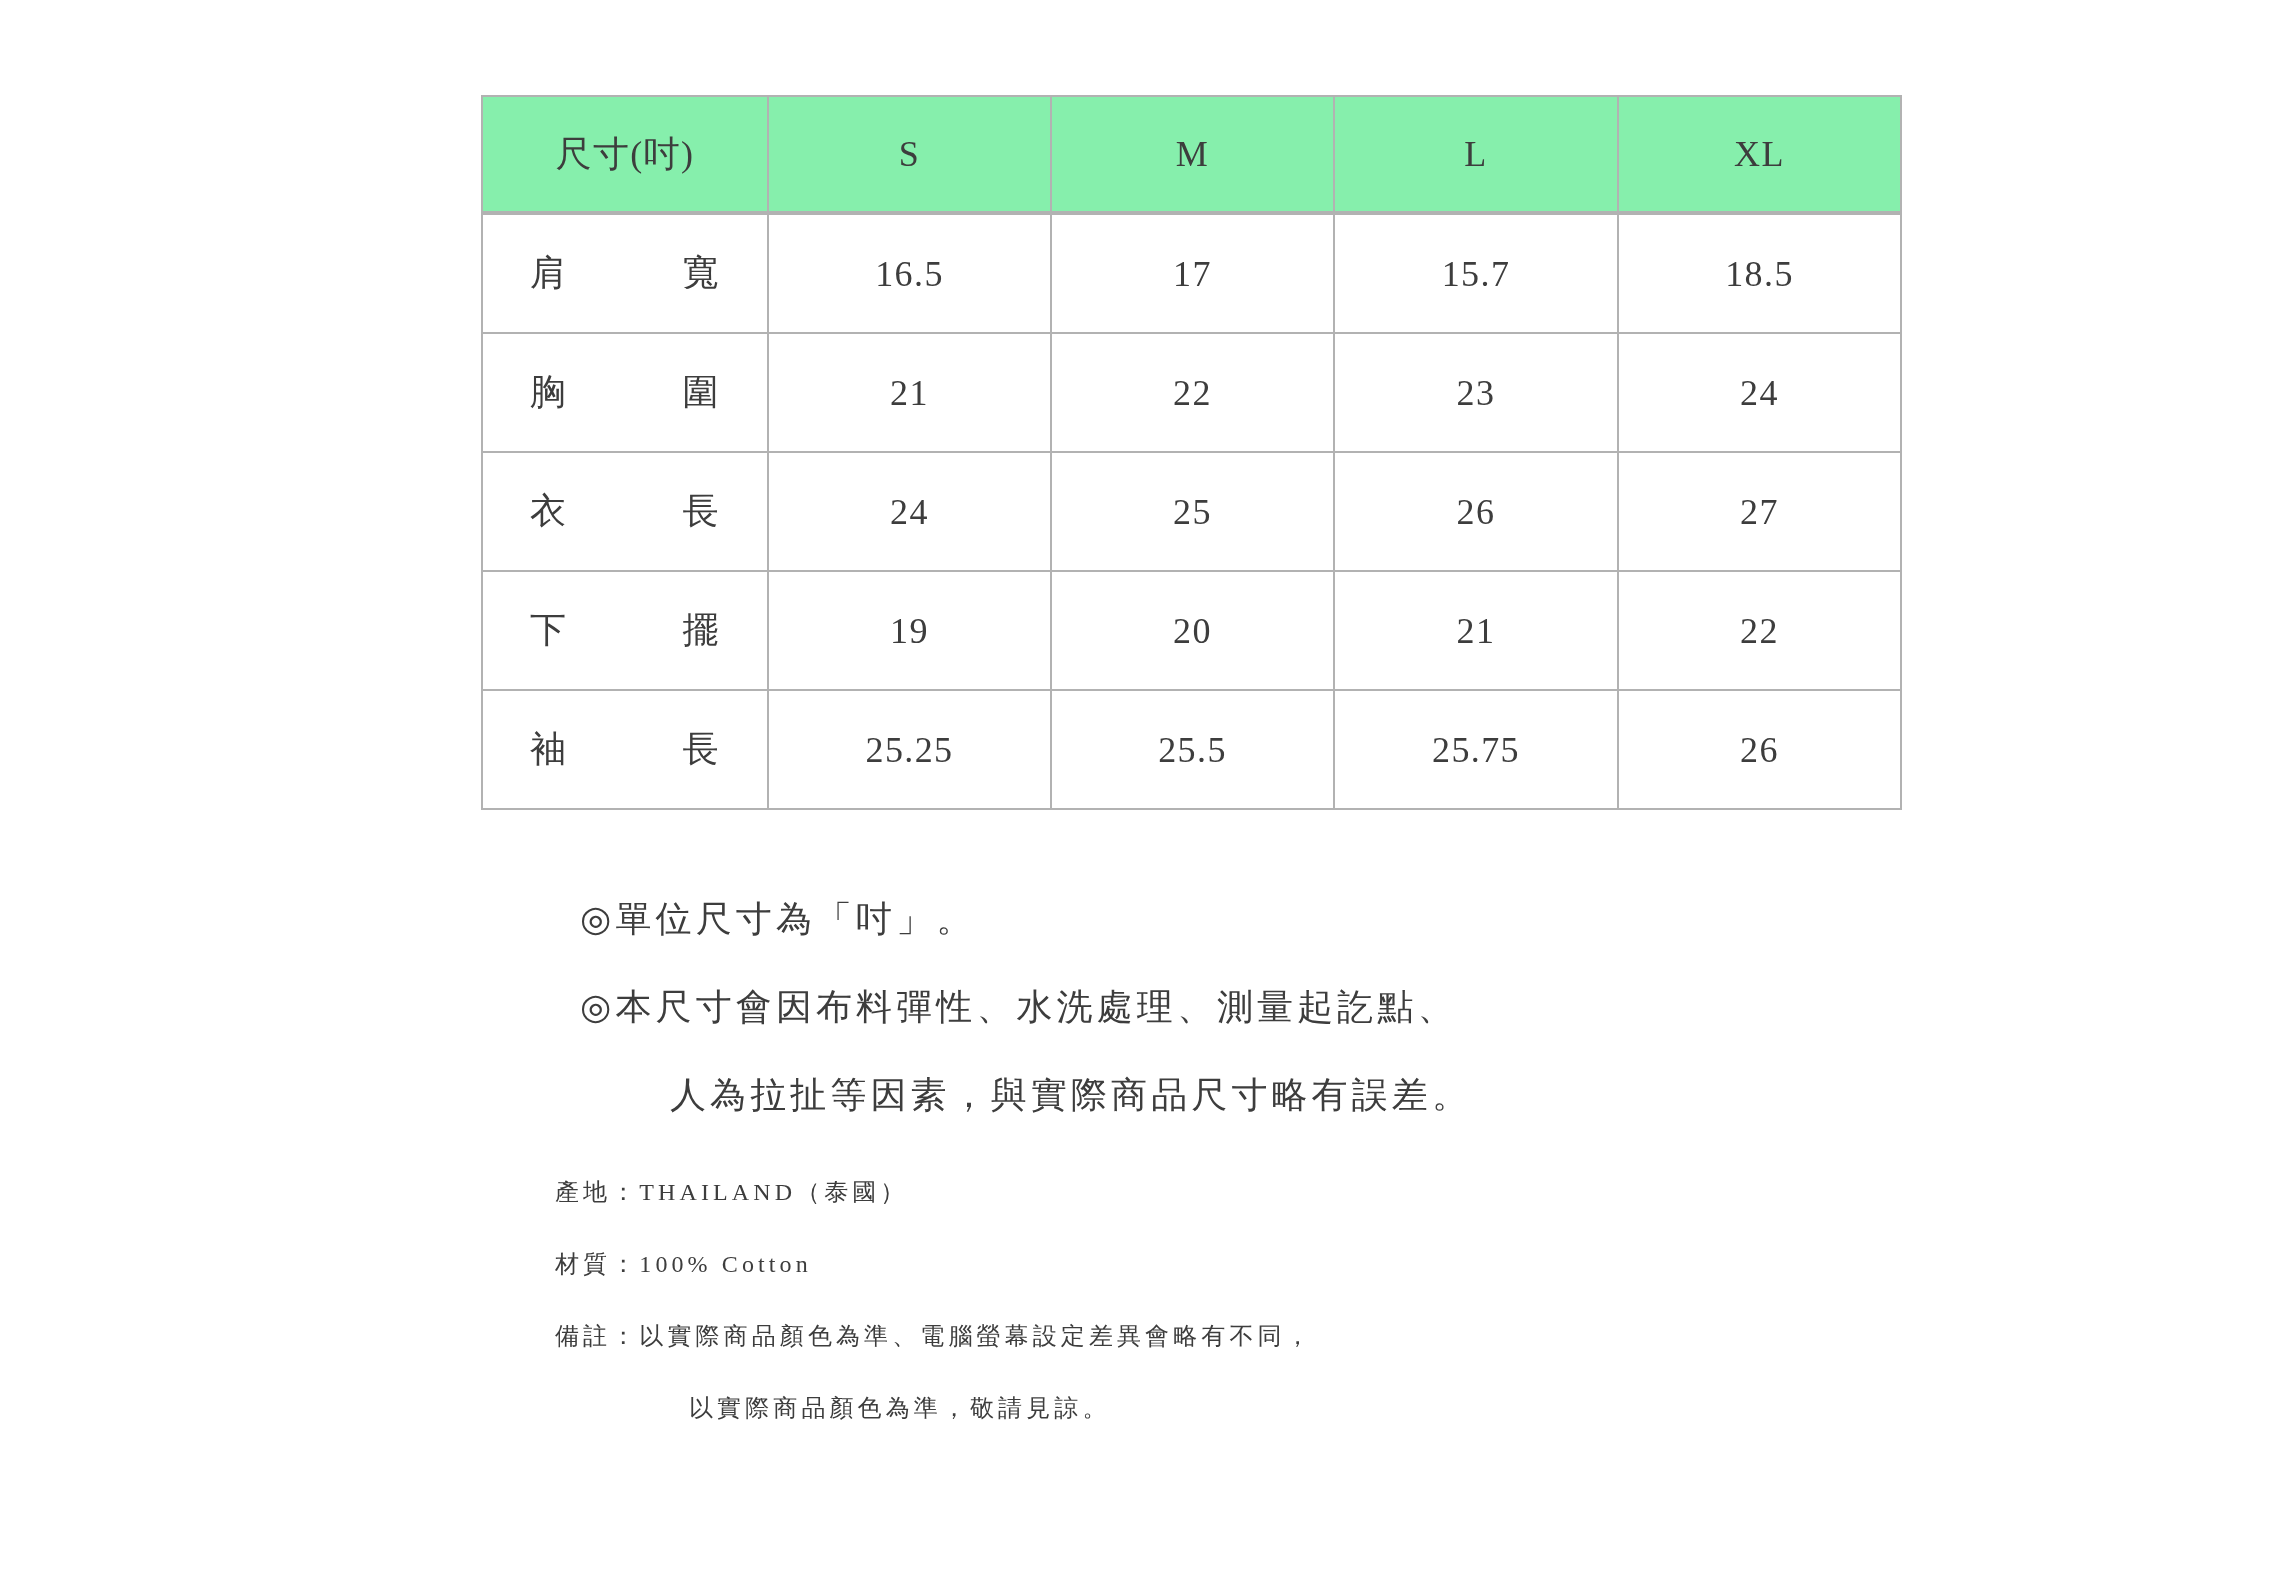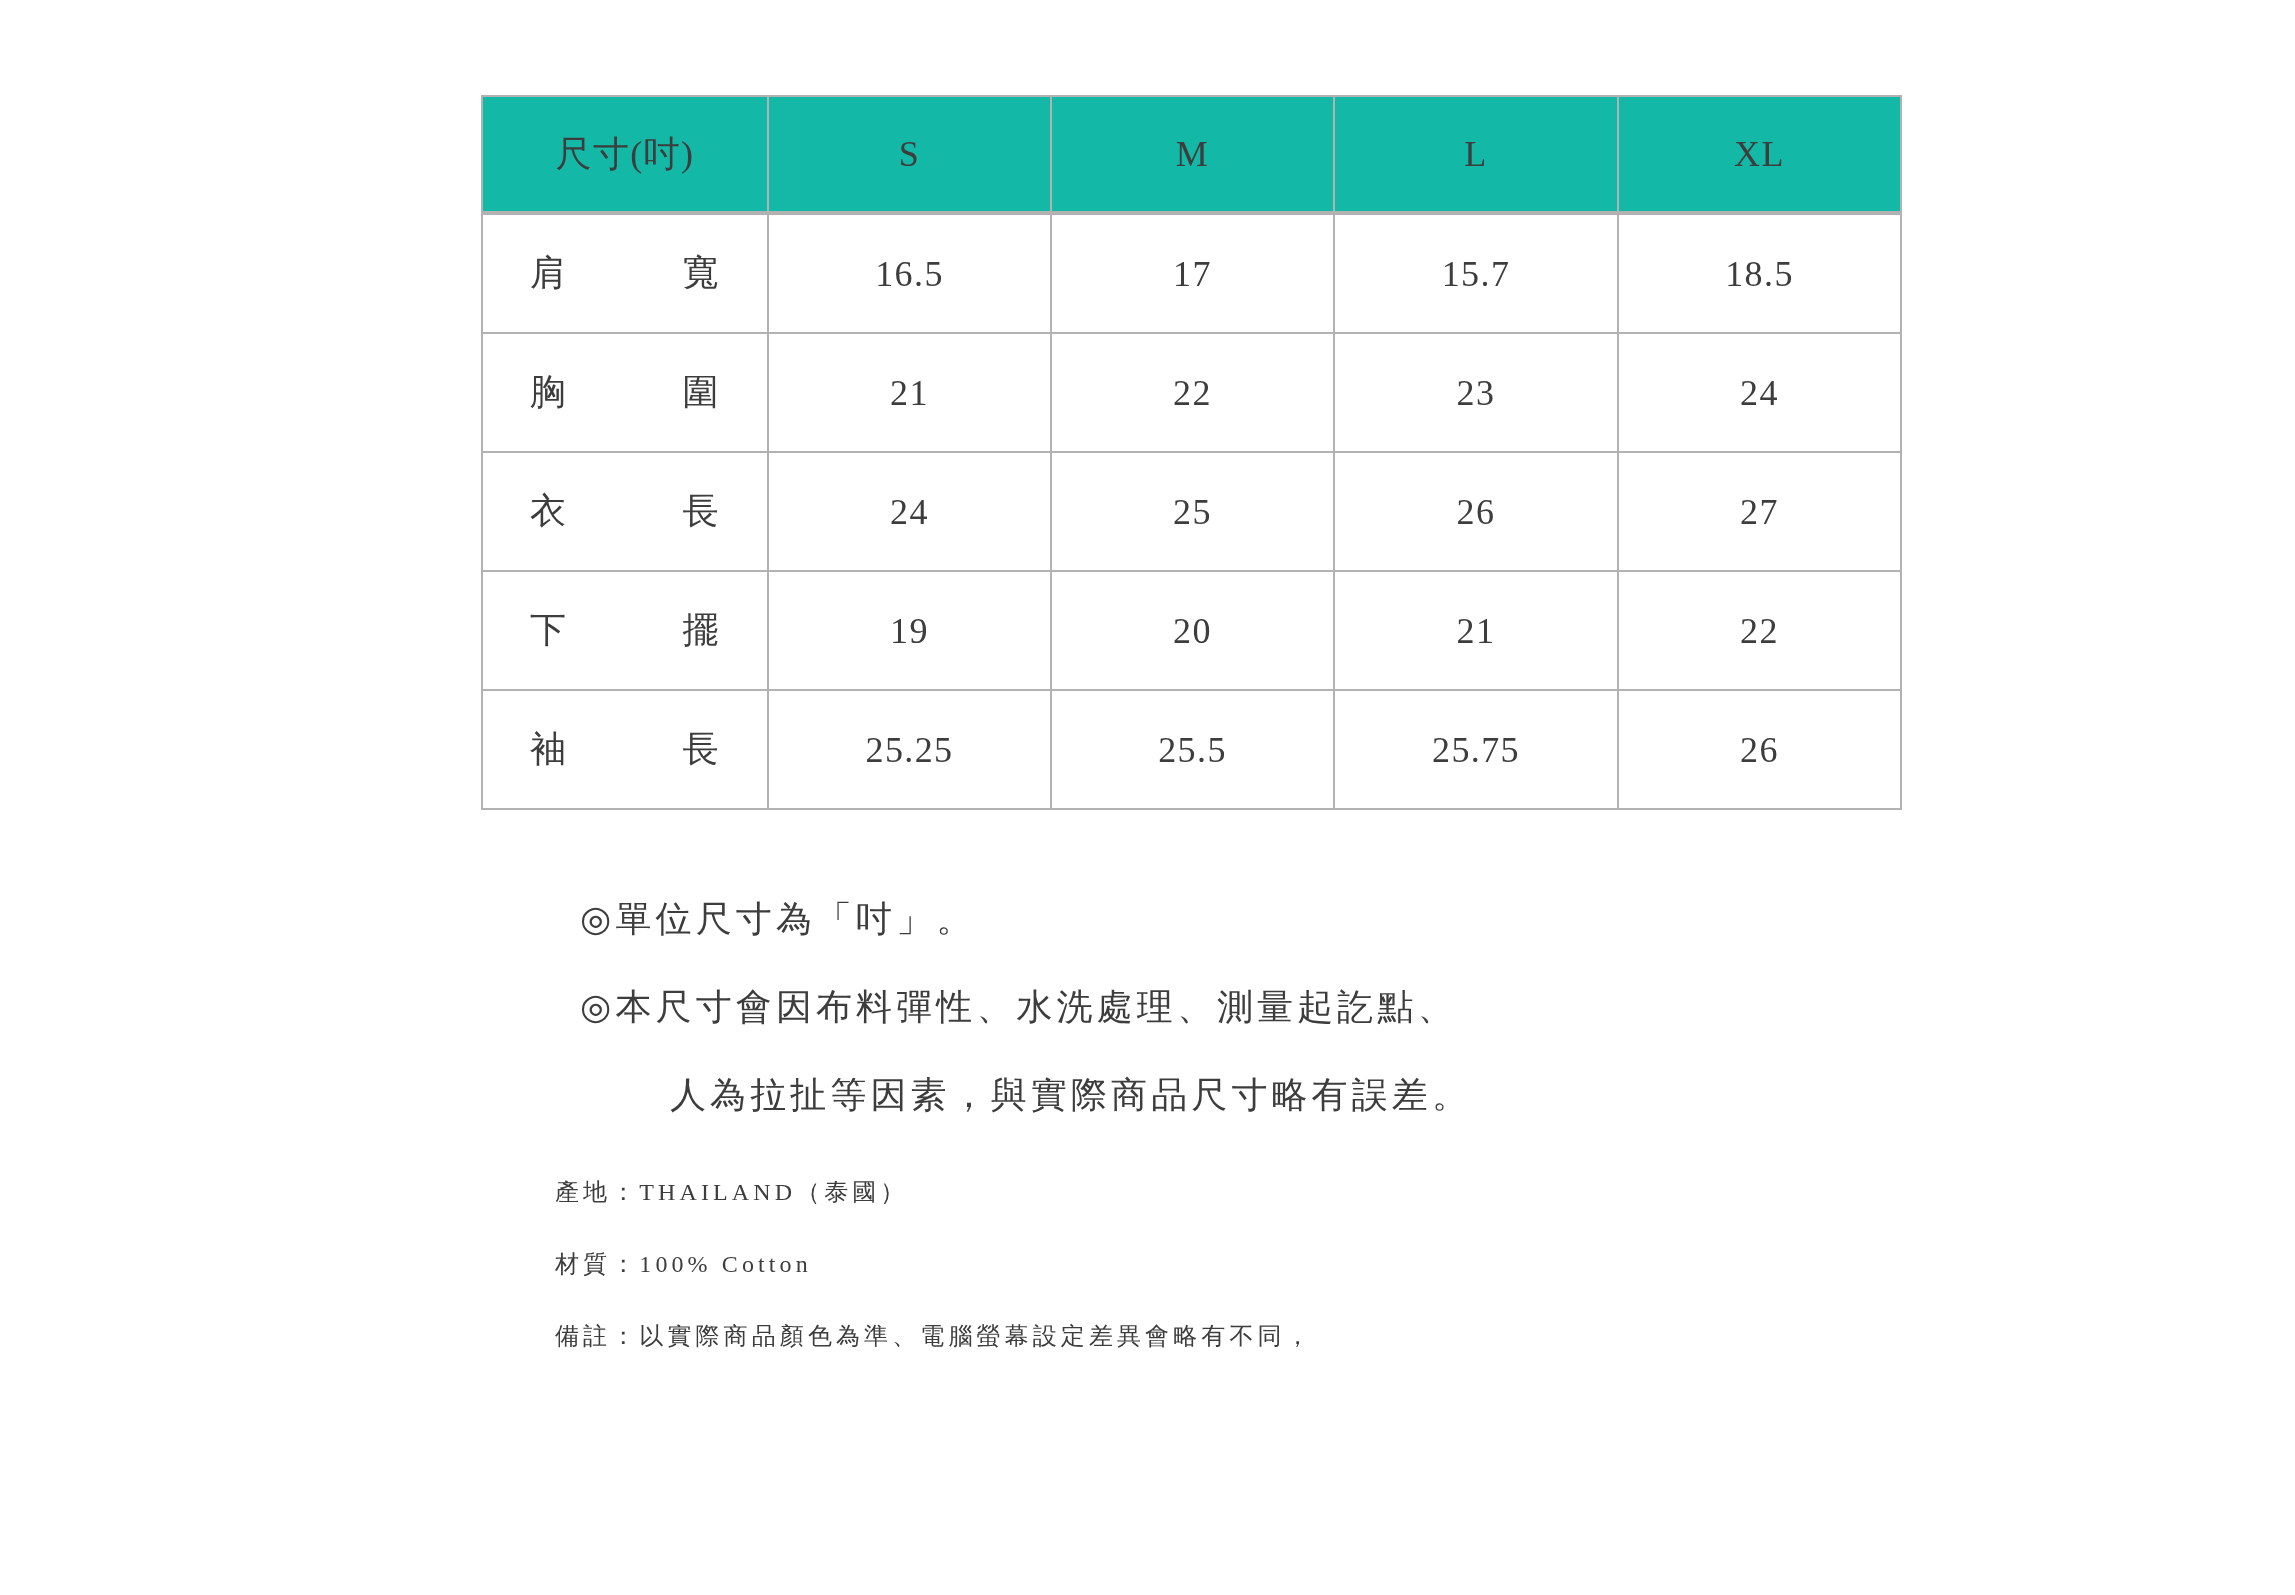--- a/index.html
+++ b/index.html
@@ -33,7 +33,7 @@
     padding: 0;
   }
   .size-table thead th {
-    background: #14b8a6;
+    background: #86efac;
     height: 114px;
     border-bottom-width: 4.1px;
   }

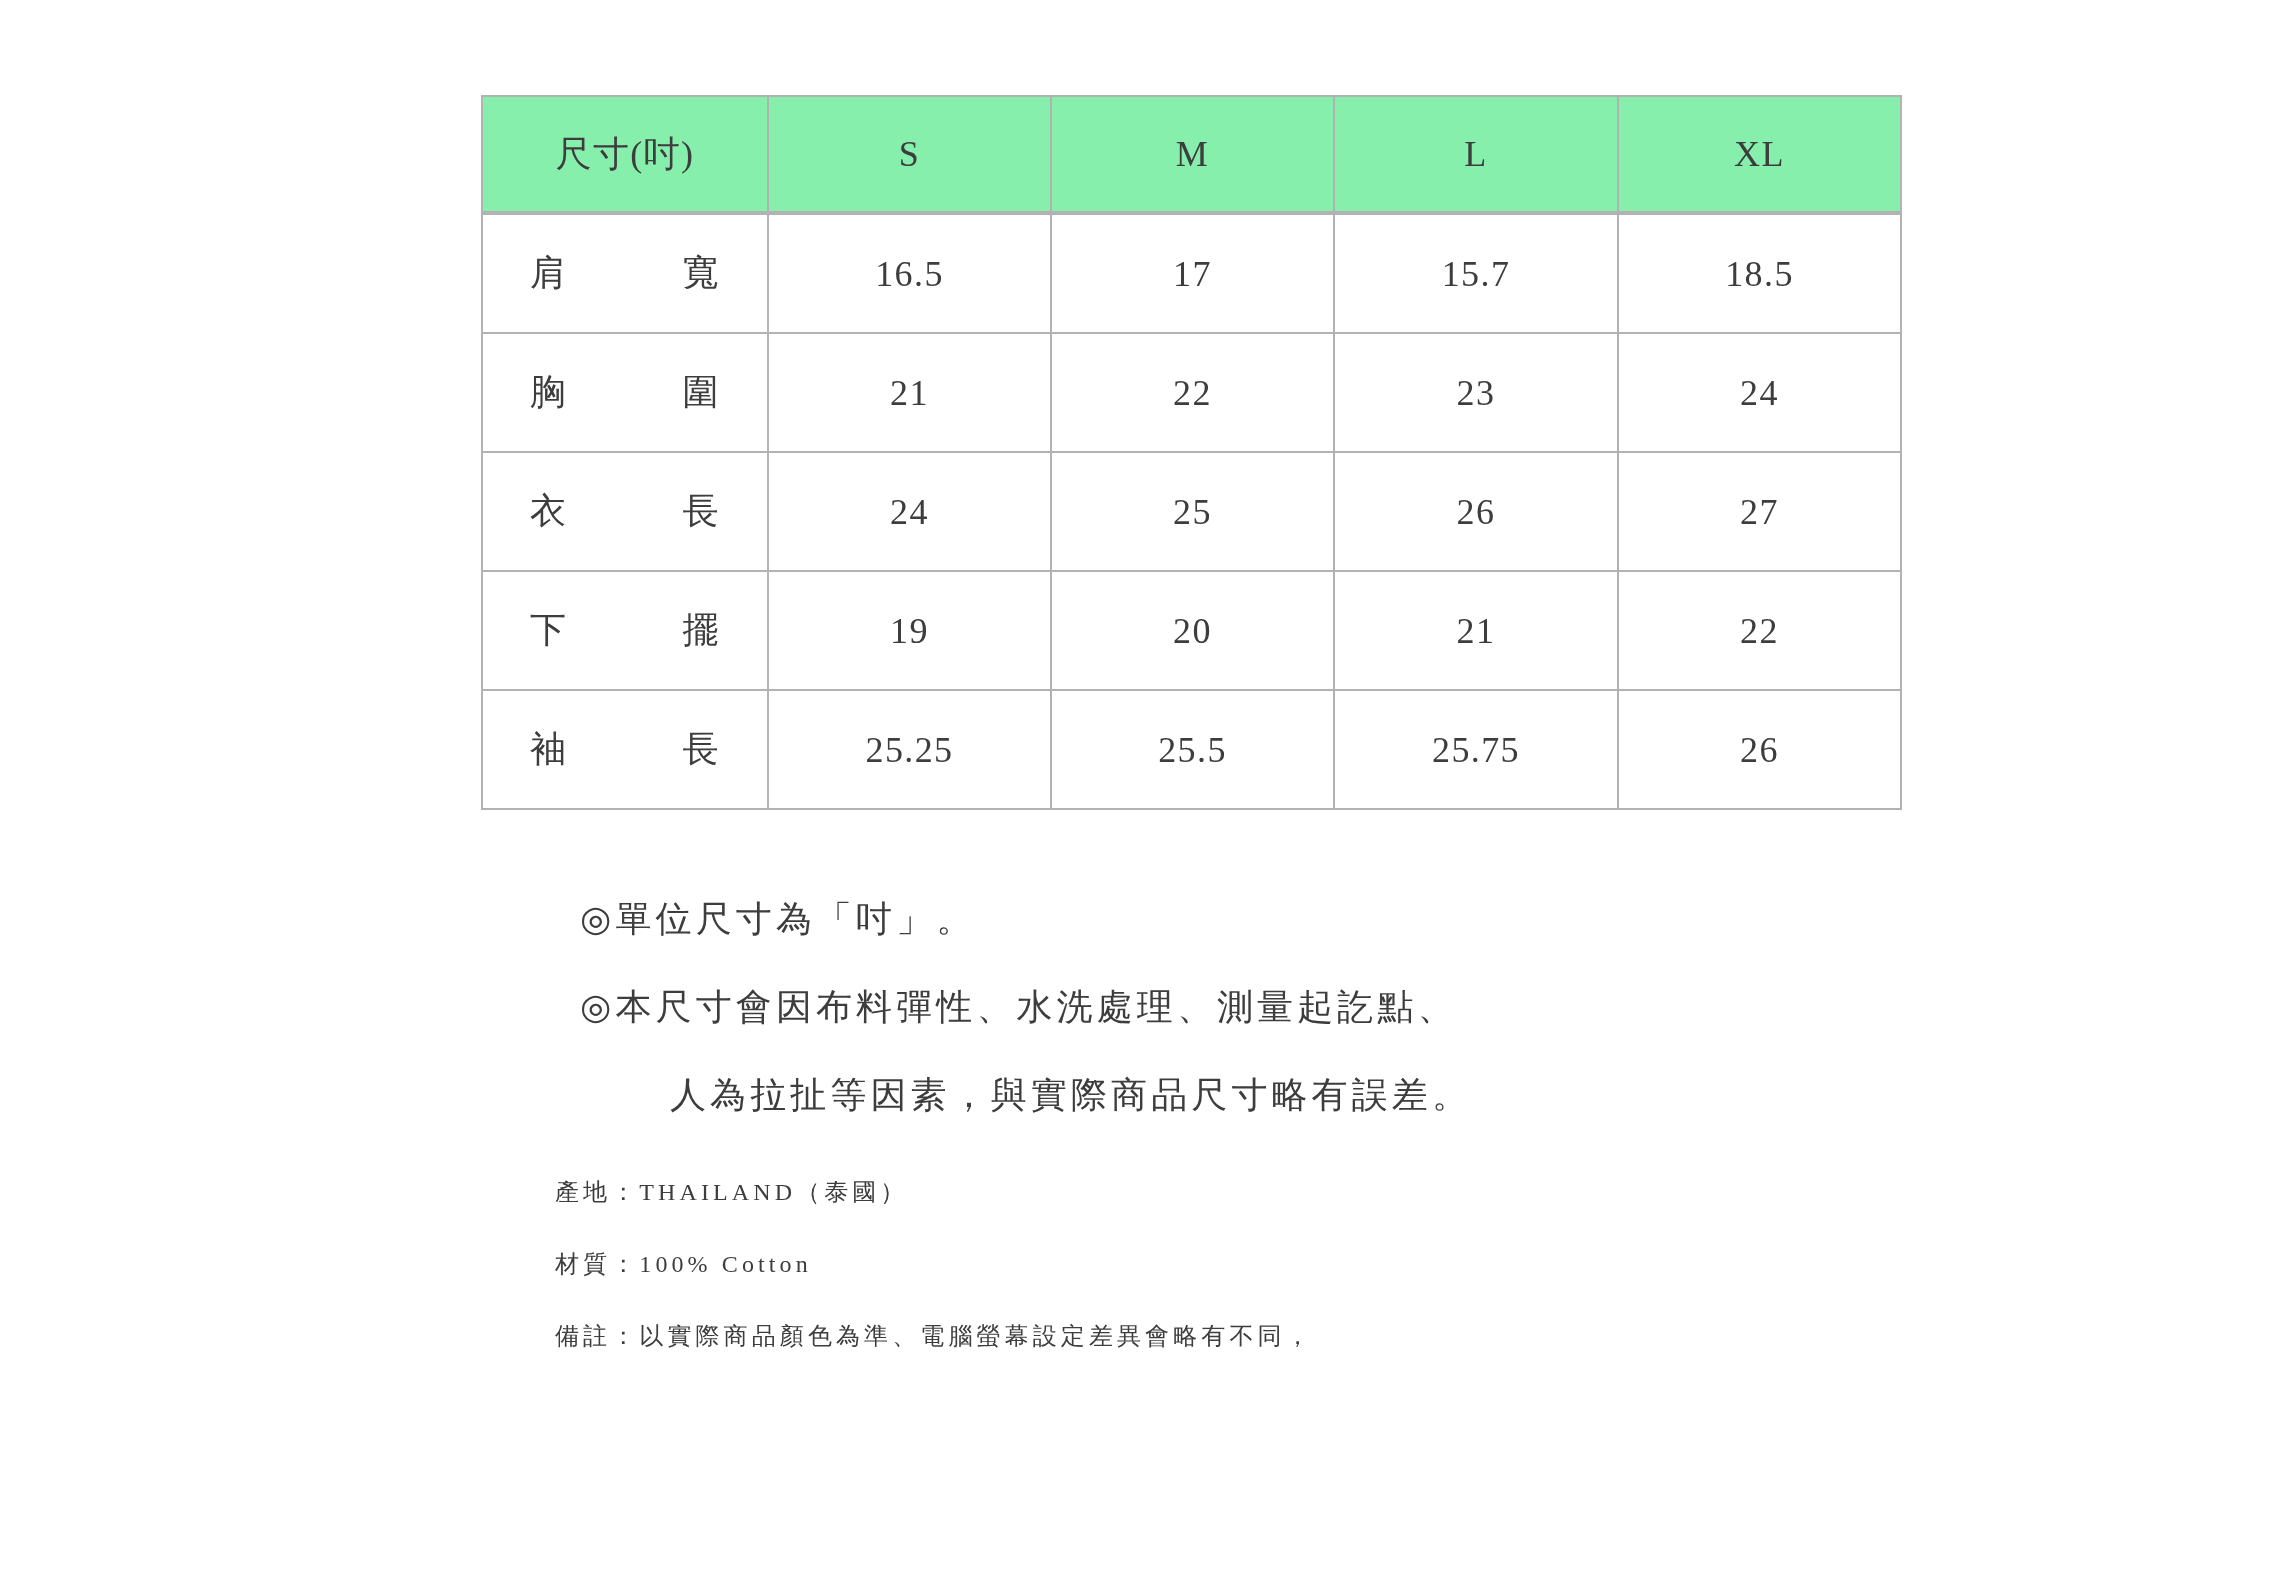--- a/index.html
+++ b/index.html
@@ -163,6 +163,7 @@
   <p>產地：THAILAND（泰國）</p>
   <p>材質：100% Cotton</p>
   <p>備註：以實際商品顏色為準、電腦螢幕設定差異會略有不同，</p>
+  <p class="indent">以實際商品顏色為準，敬請見諒。</p>
 </div>
 
 

